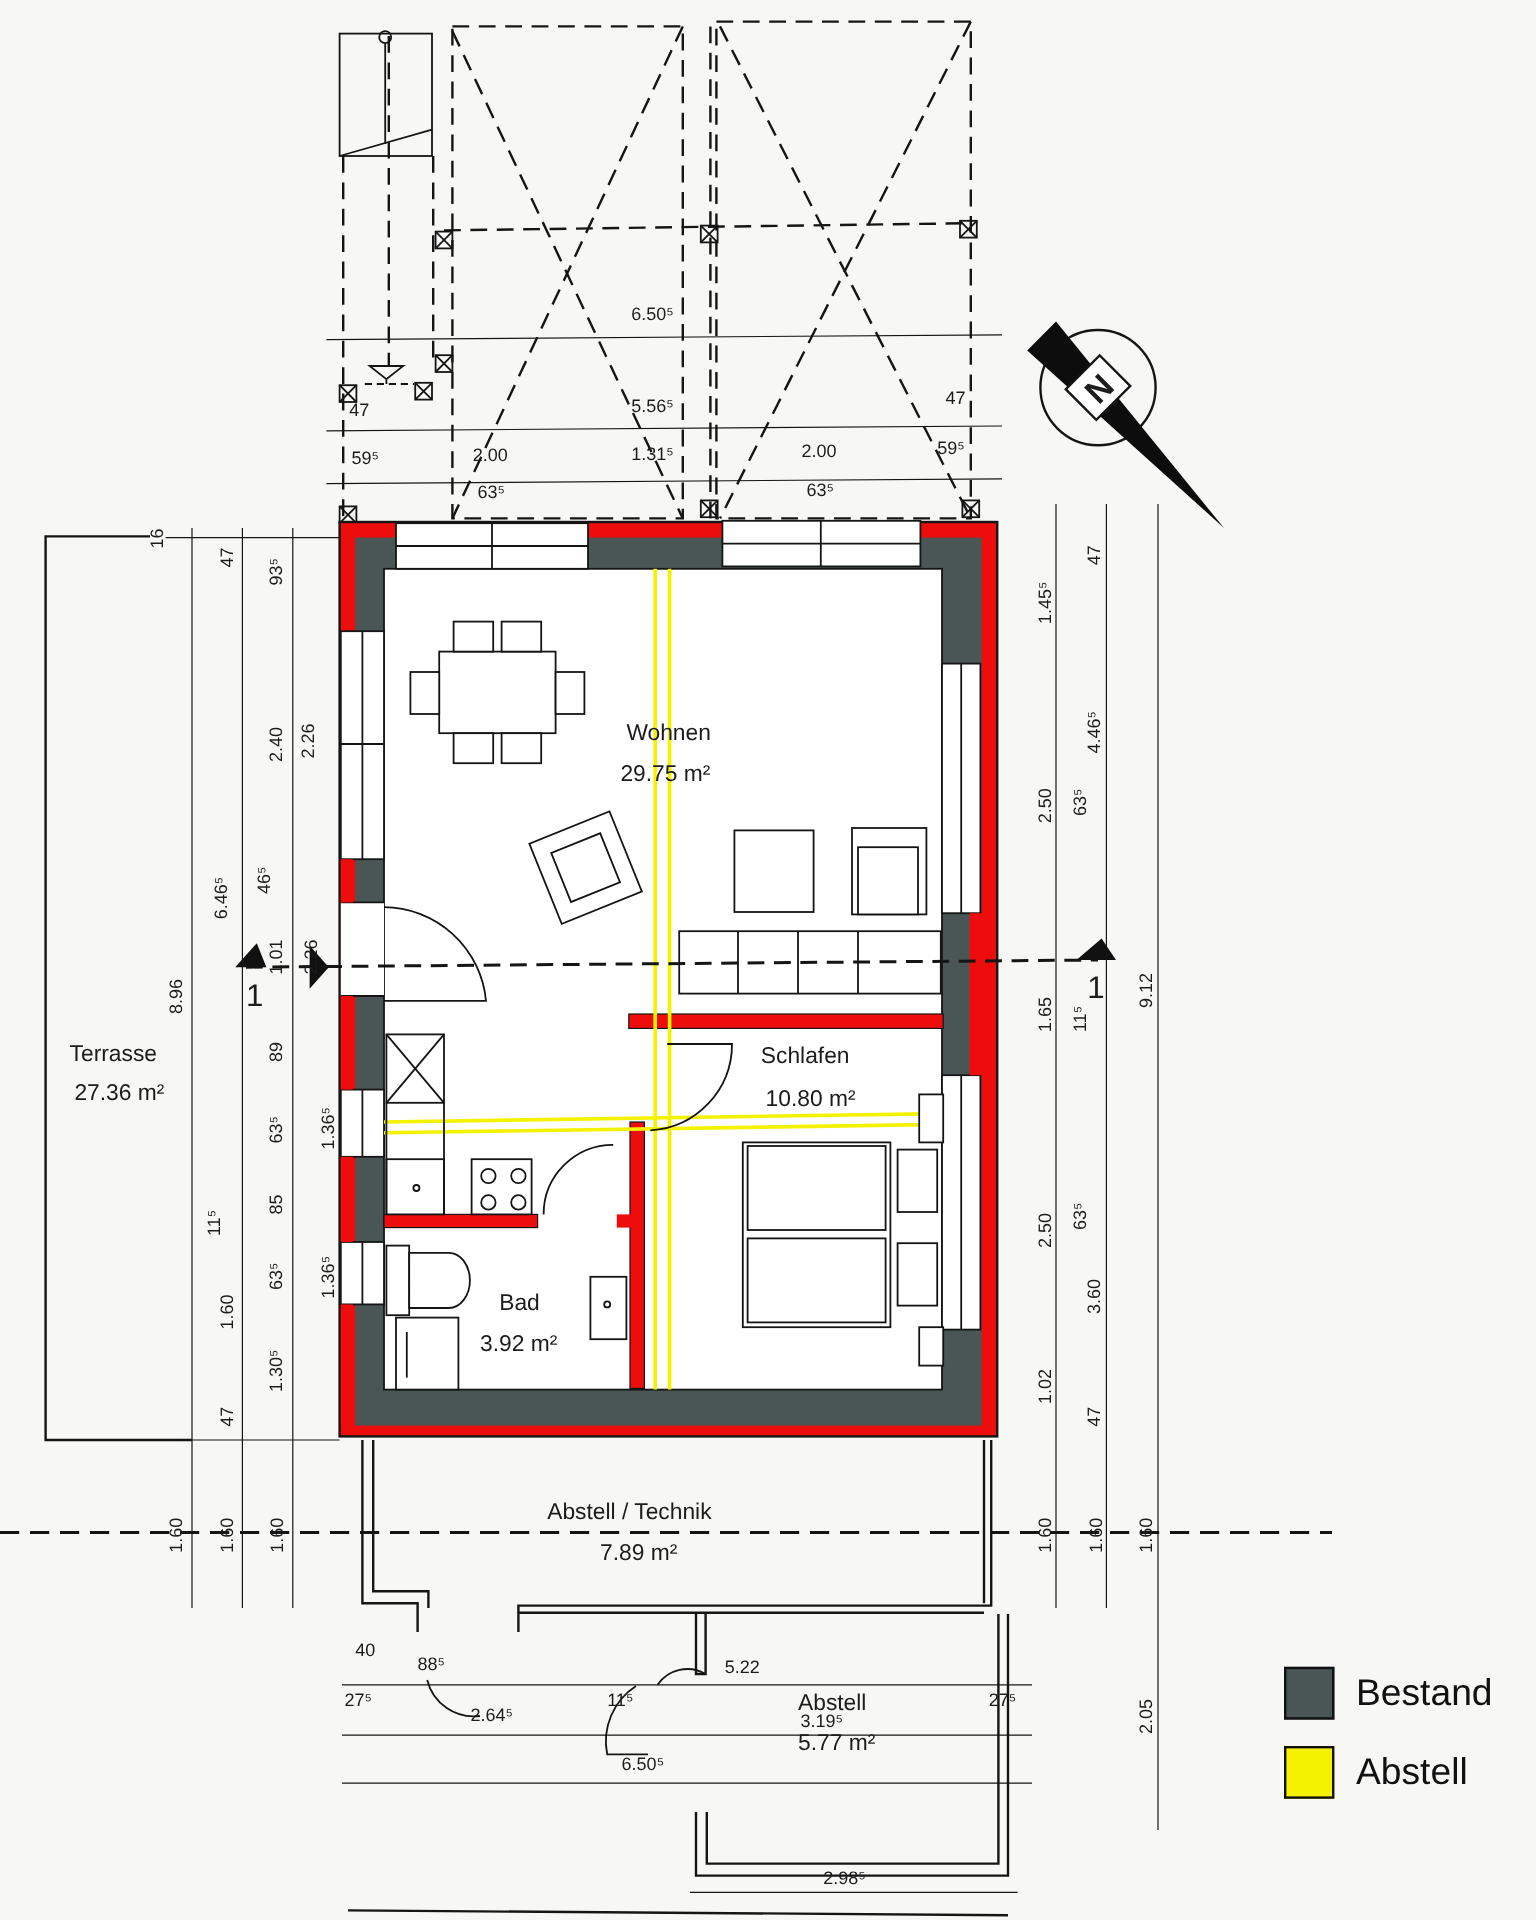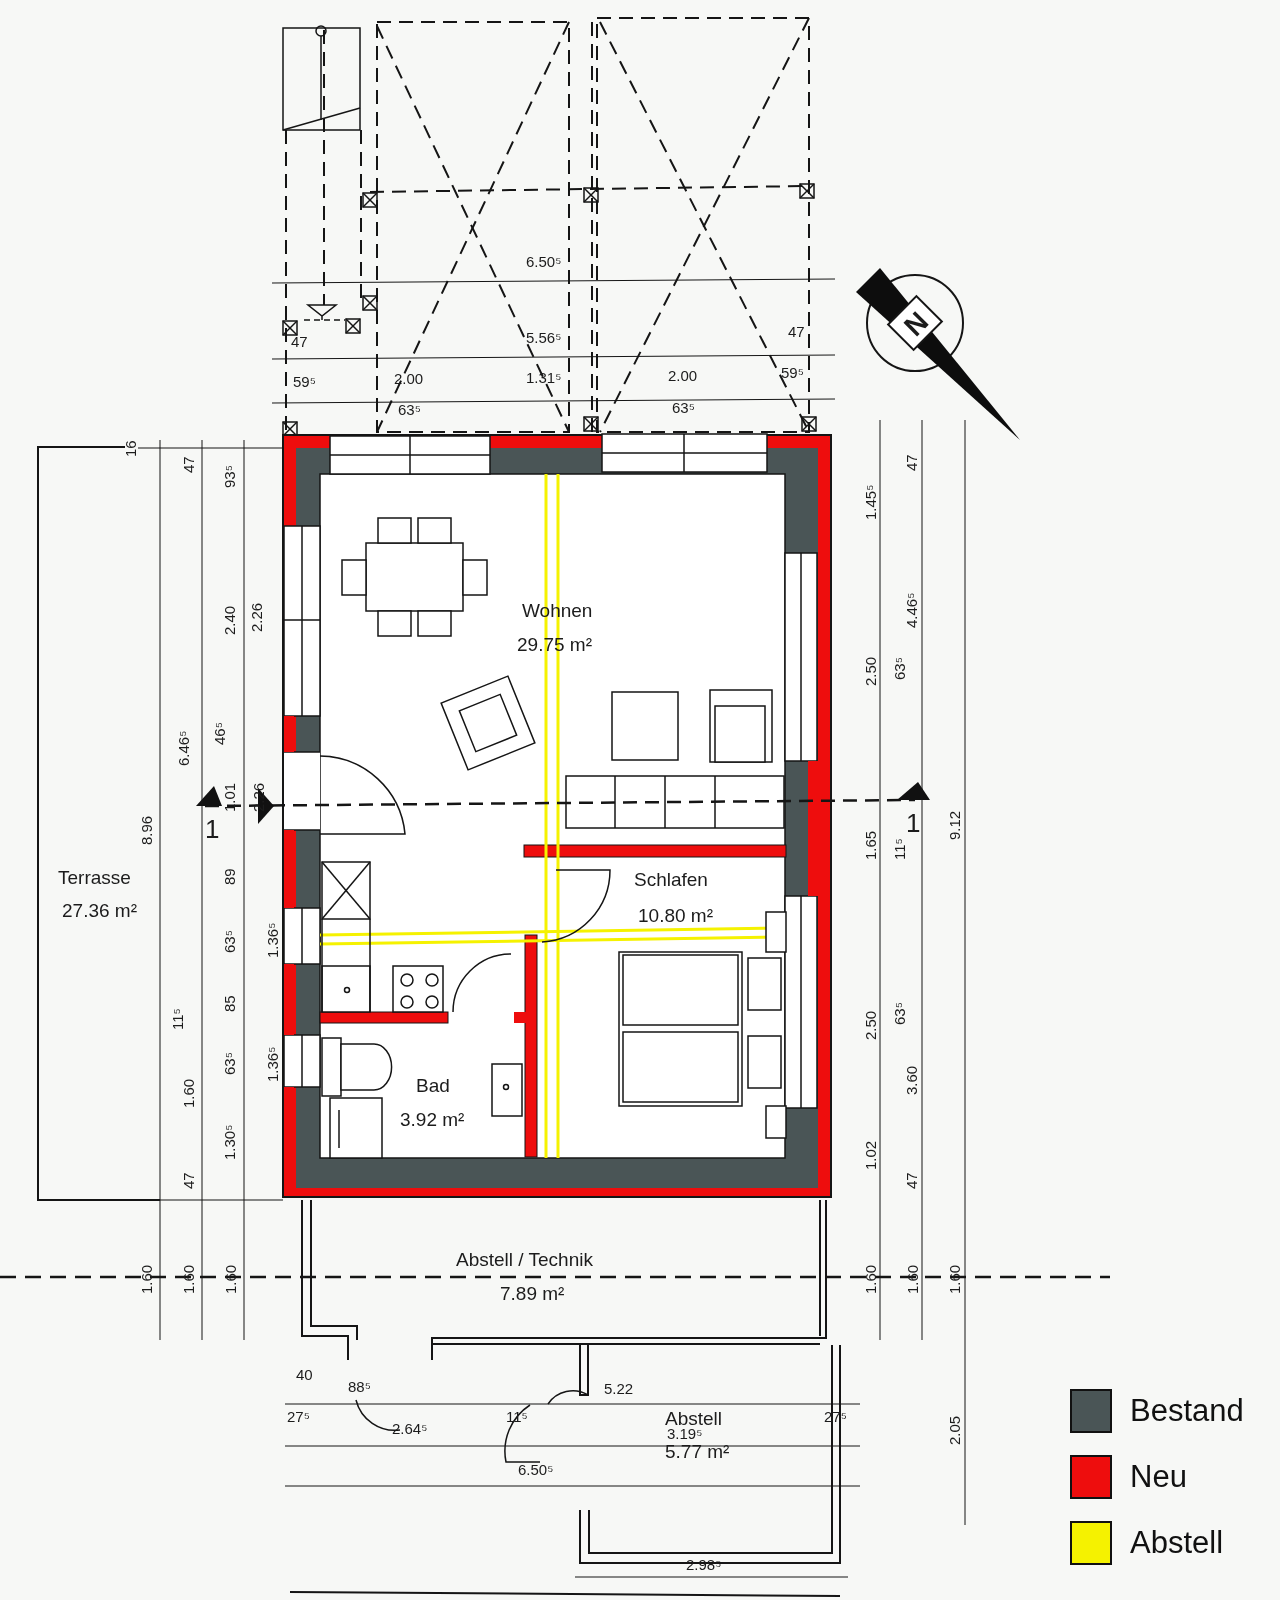--- a/index.html
+++ b/index.html
@@ -358,10 +358,6 @@
     <span class="legend-label">Bestand</span>
   </div>
   <div class="legend-item">
-    <div class="legend-swatch" style="background:#ee0d0d"></div>
-    <span class="legend-label">Neu</span>
-  </div>
-  <div class="legend-item">
     <div class="legend-swatch" style="background:#f5f200"></div>
     <span class="legend-label">Abstell</span>
   </div>

